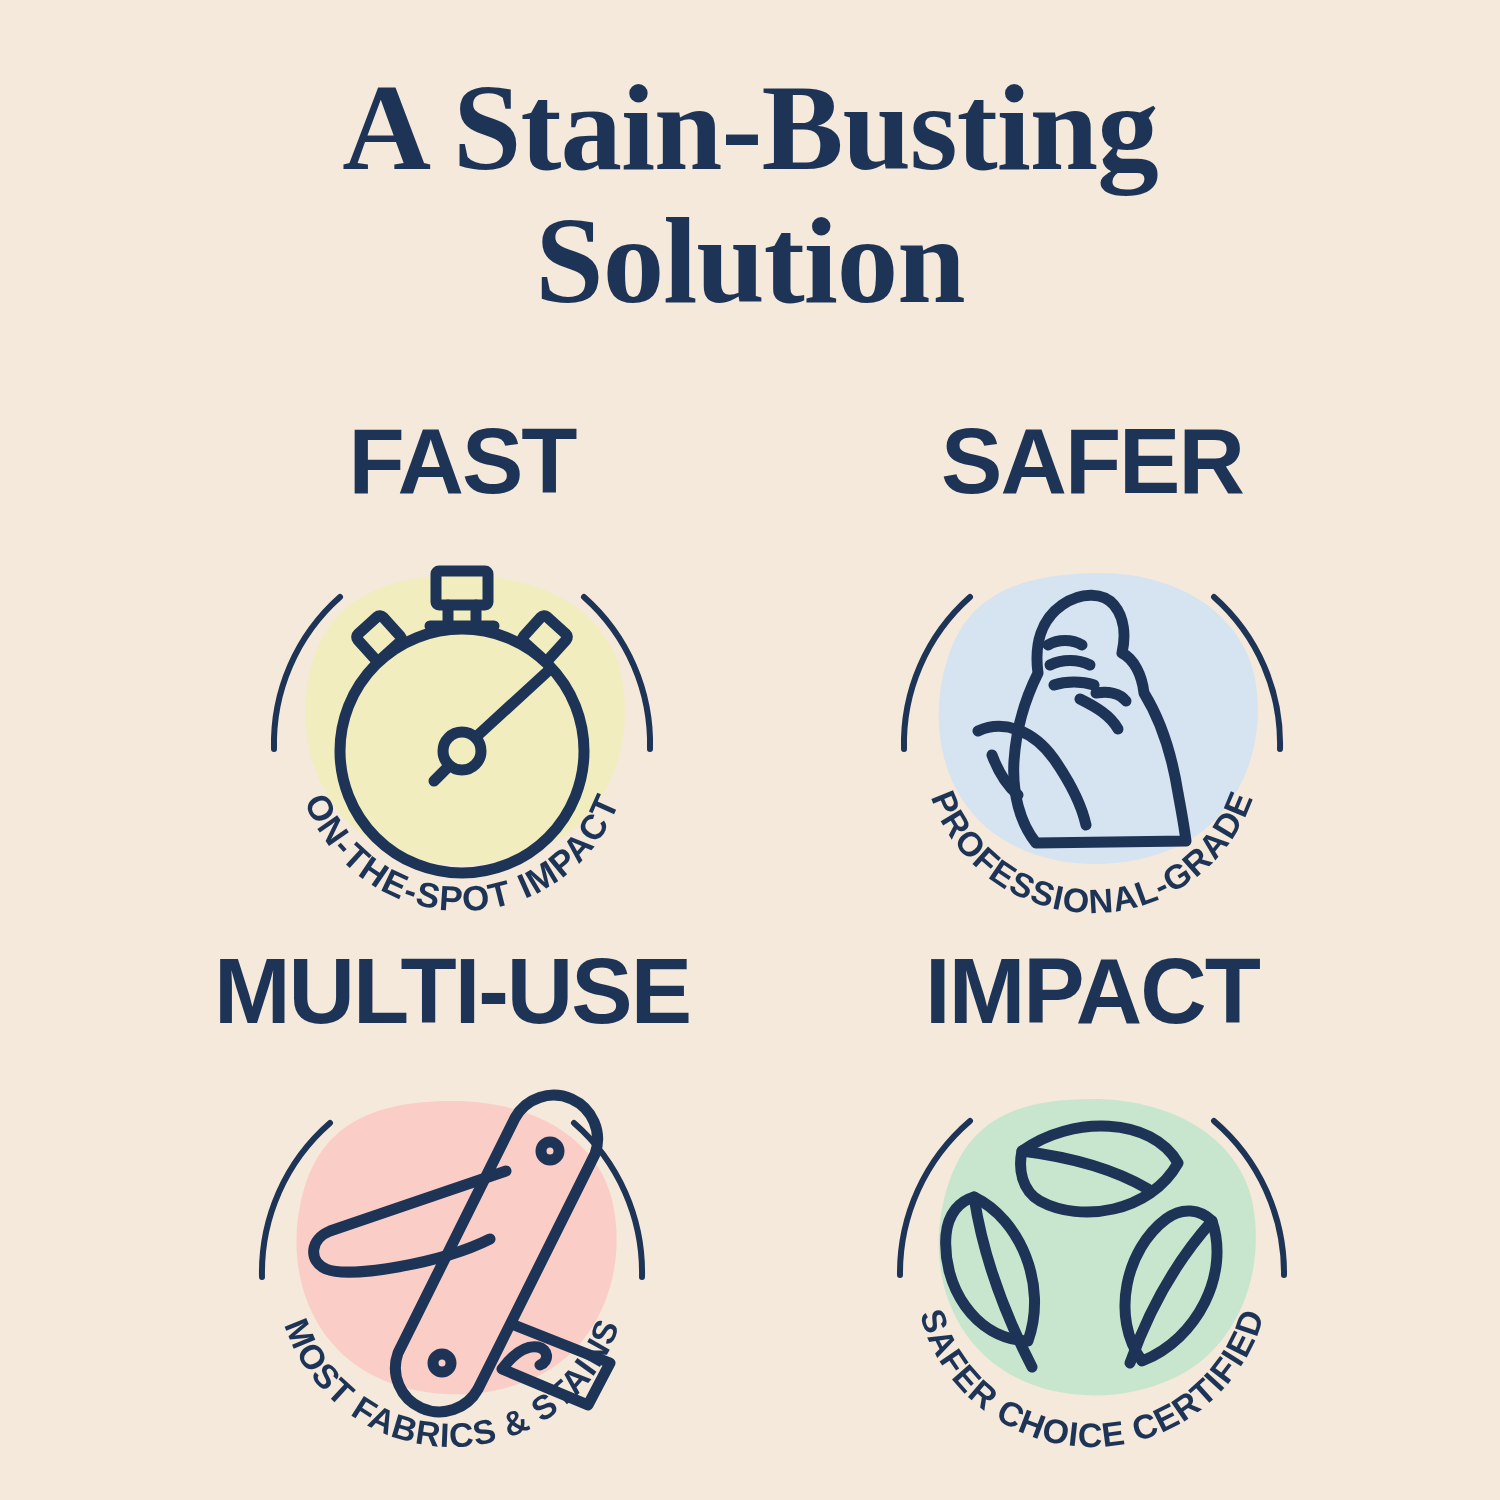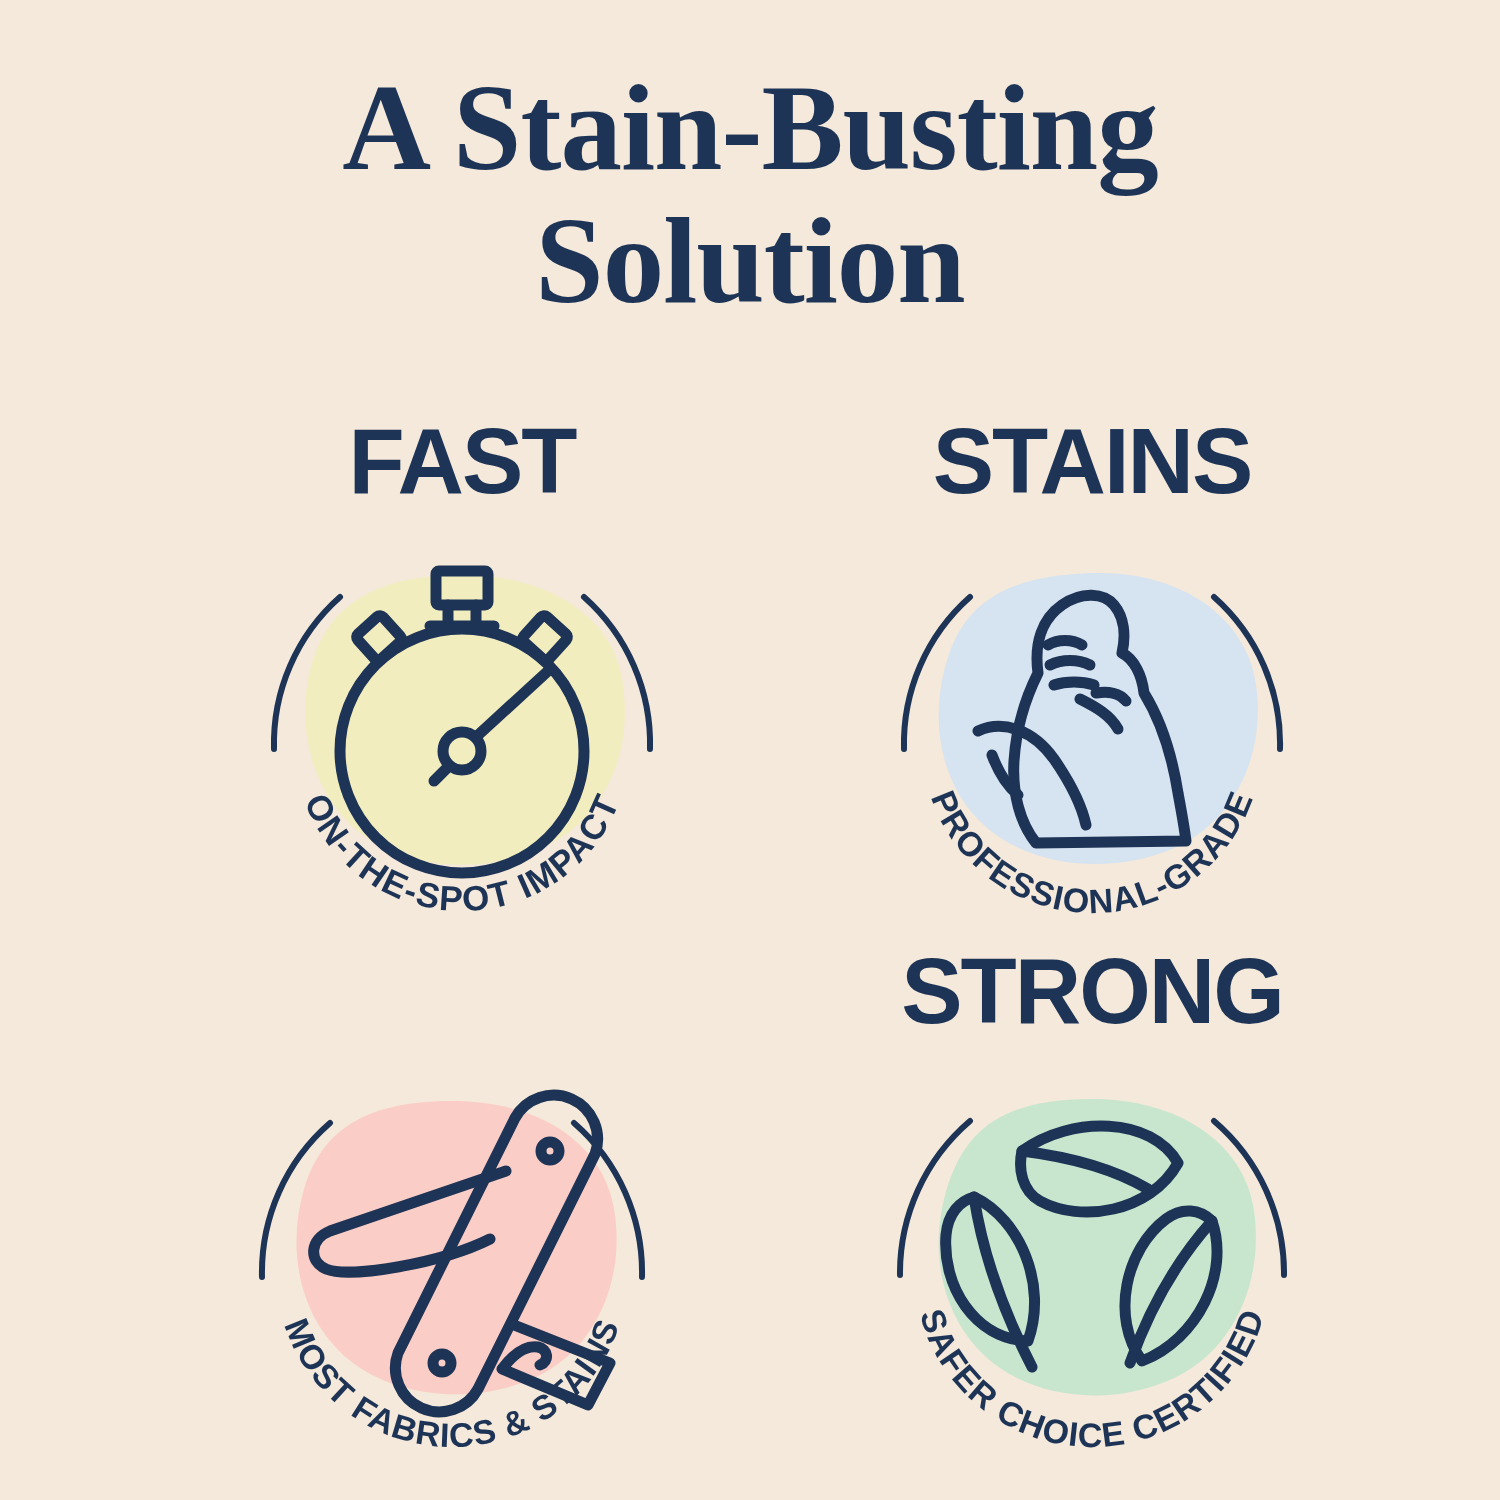--- a/index.html
+++ b/index.html
@@ -93,7 +93,7 @@
     </div>
 
     <div class="badge b1">
-      <div class="badge-label">STAINS</div>
+      <div class="badge-label">SAFER</div>
       <div class="emblem">
         <svg viewBox="0 0 500 440" xmlns="http://www.w3.org/2000/svg">
           <defs>

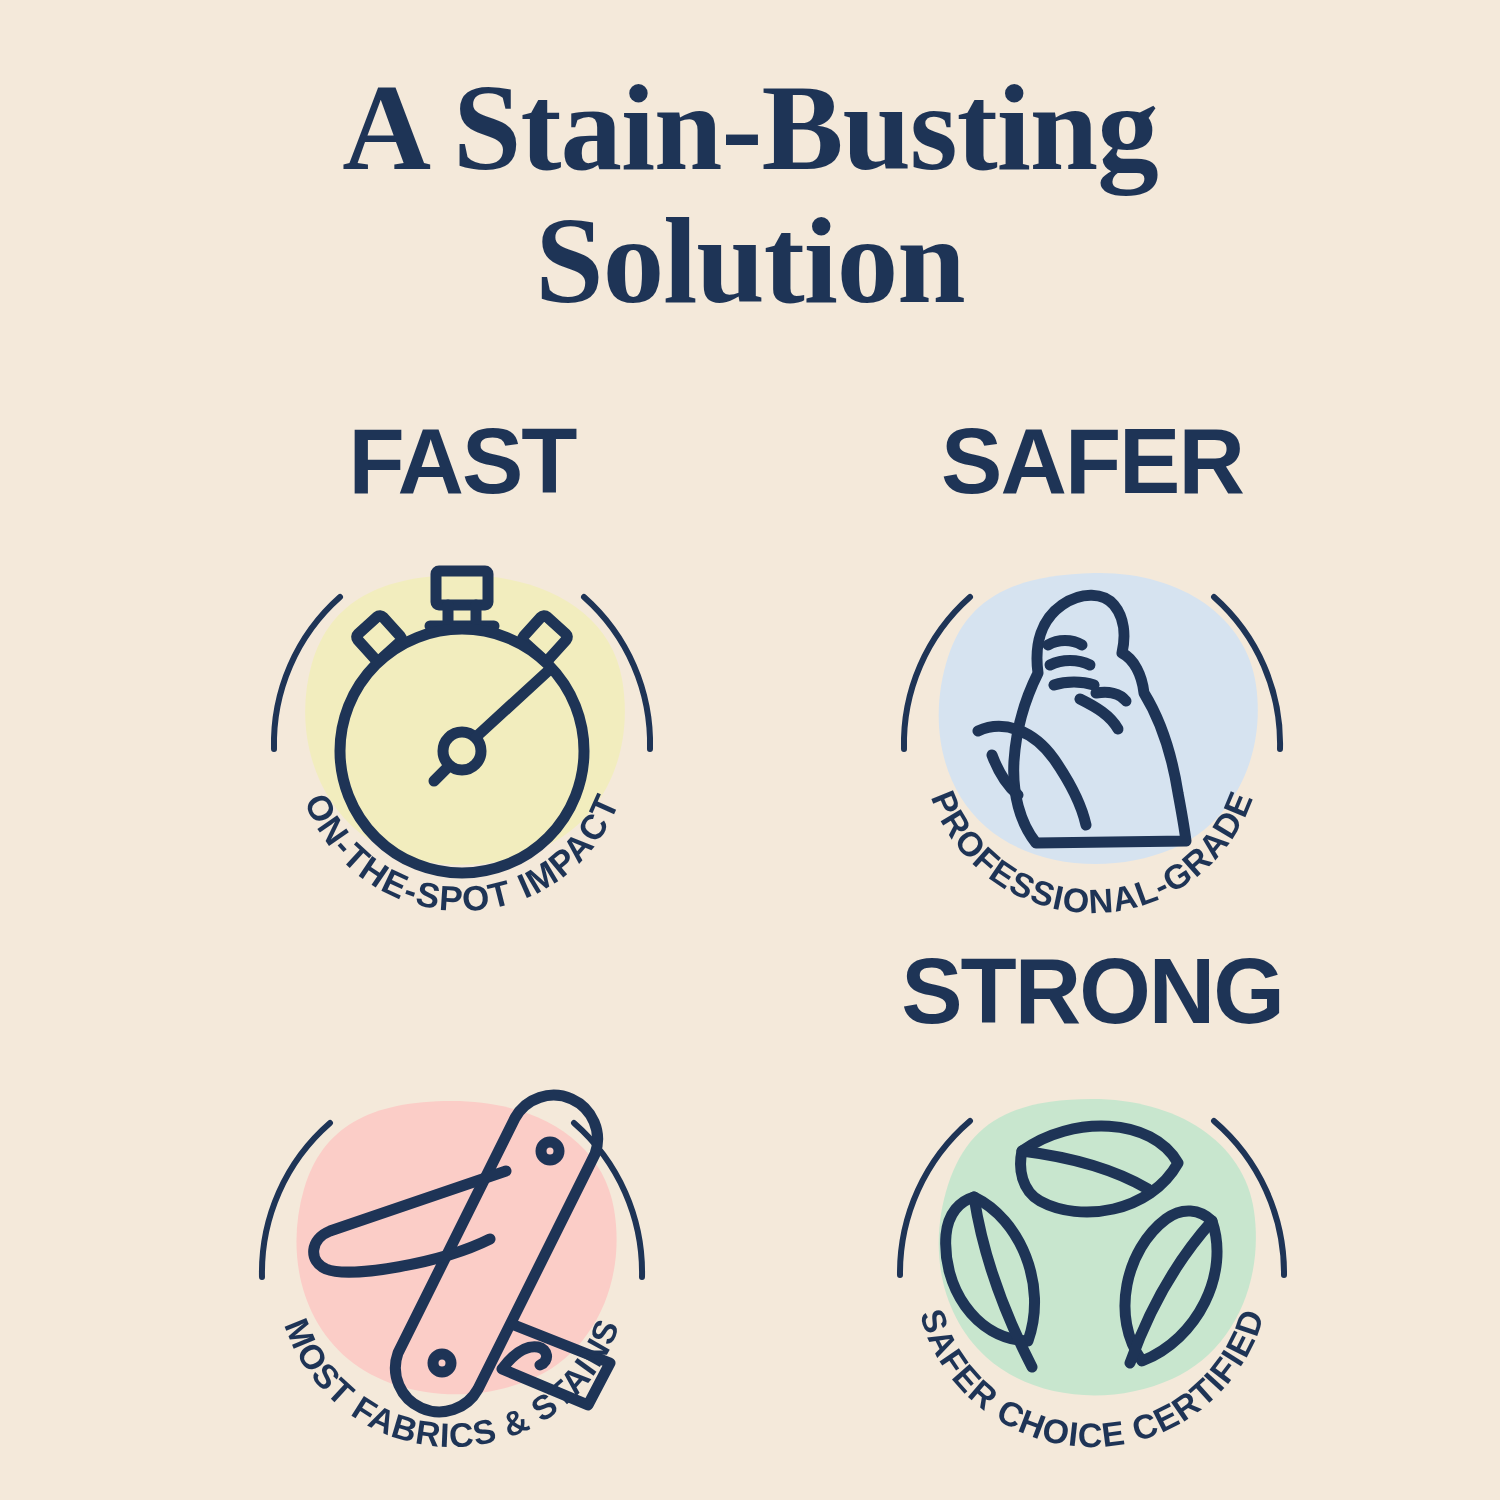--- a/index.html
+++ b/index.html
@@ -141,6 +141,7 @@
     </div>
 
     <div class="badge b2">
+      <div class="badge-label">MULTI-USE</div>
       <div class="emblem">
         <svg viewBox="0 0 500 440" xmlns="http://www.w3.org/2000/svg">
           <defs>

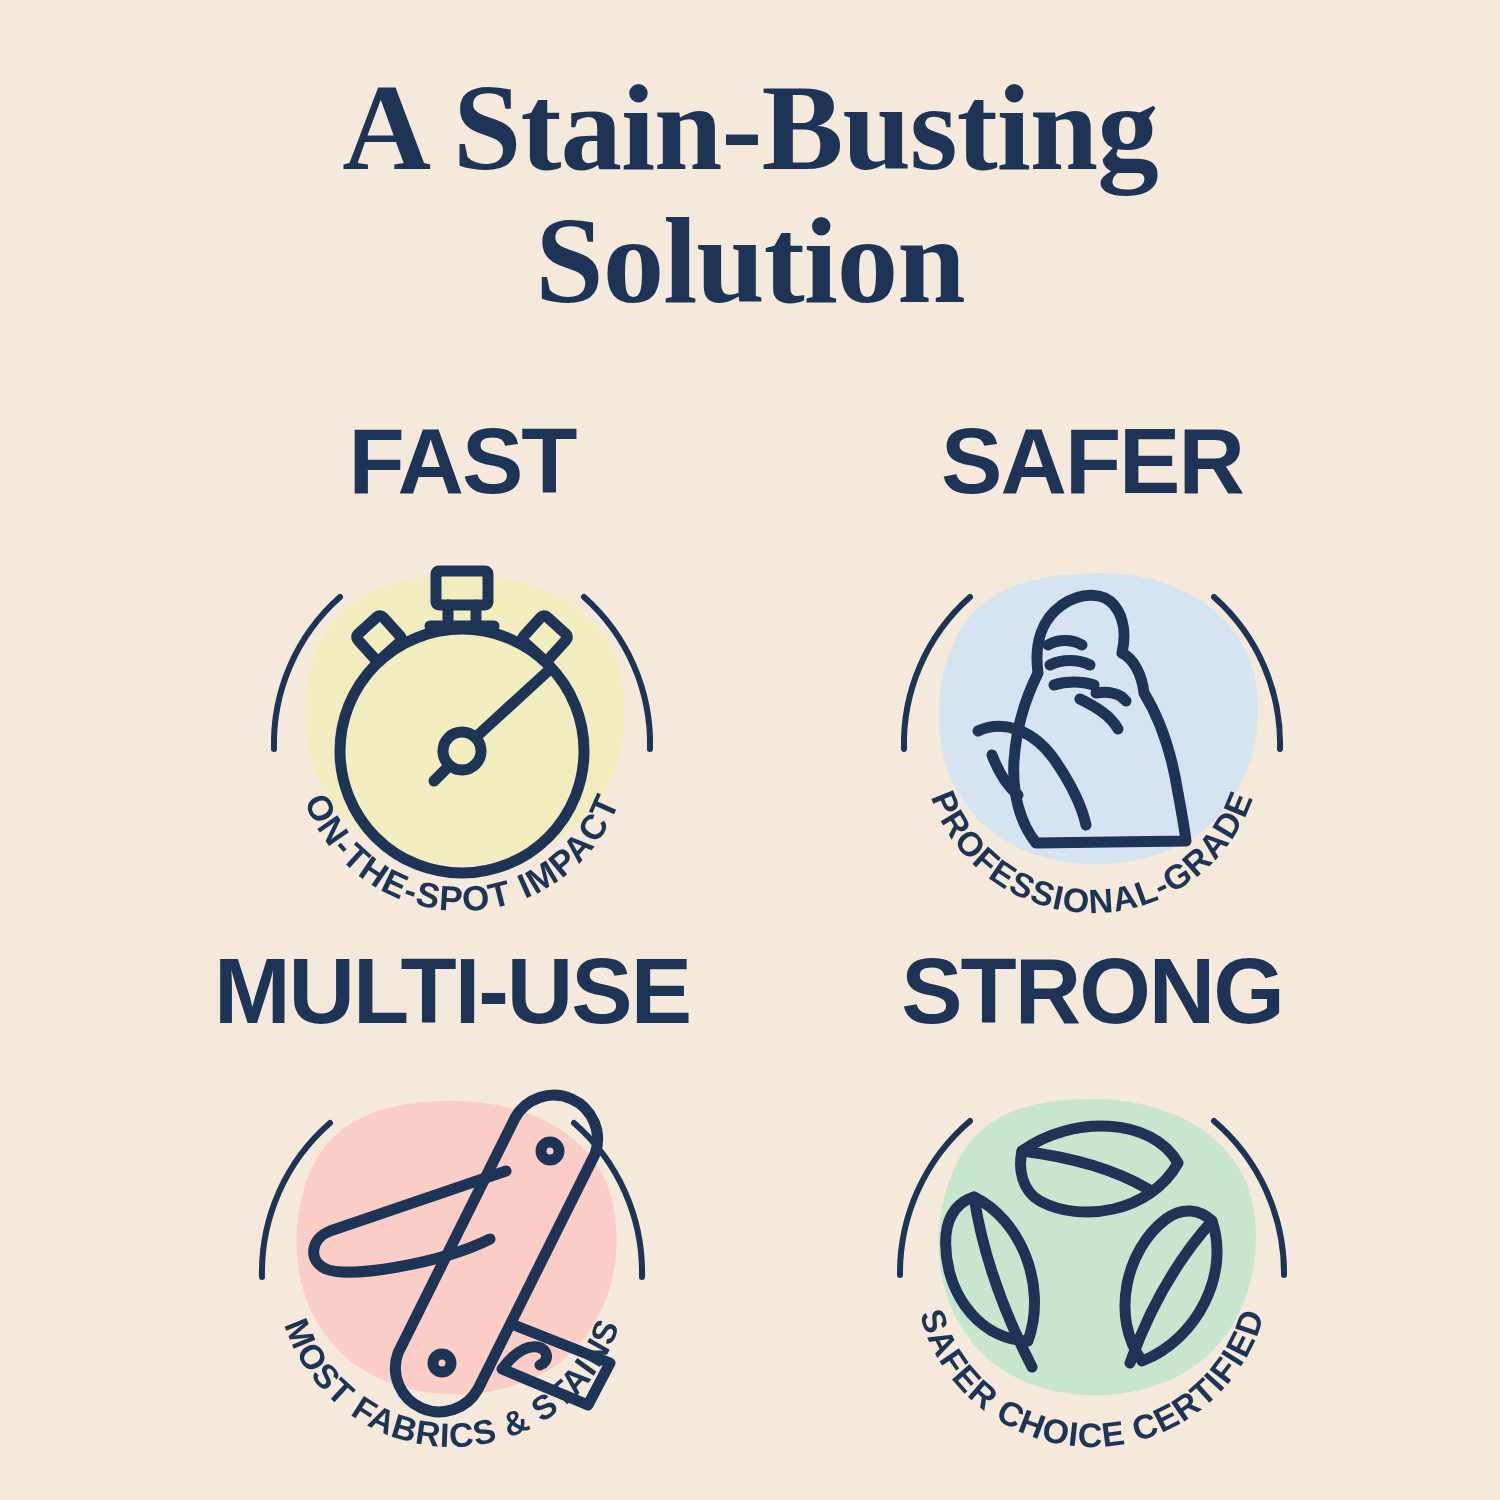--- a/index.html
+++ b/index.html
@@ -188,7 +188,7 @@
     </div>
 
     <div class="badge b3">
-      <div class="badge-label">STRONG</div>
+      <div class="badge-label">IMPACT</div>
       <div class="emblem">
         <svg viewBox="0 0 500 440" xmlns="http://www.w3.org/2000/svg">
           <defs>

